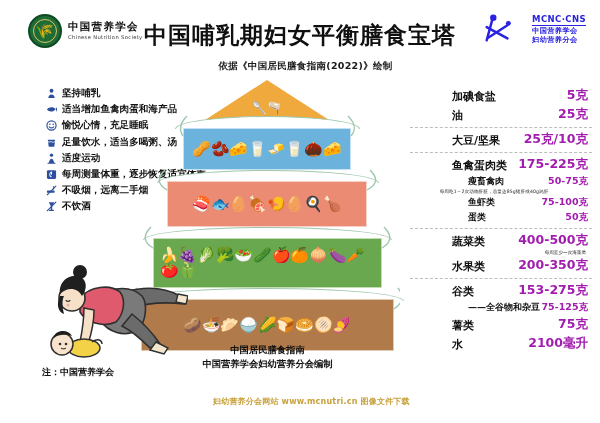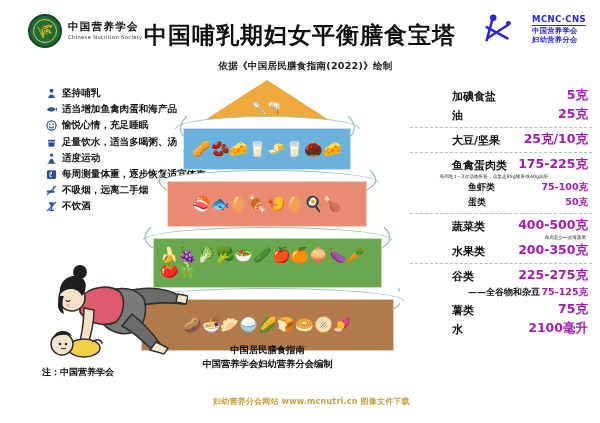--- a/index.html
+++ b/index.html
@@ -299,6 +299,10 @@
         <span class="name">鱼禽蛋肉类</span>
         <span class="val">175-225克</span>
       </div>
+      <div class="row sub">
+        <span class="name">瘦畜禽肉</span>
+        <span class="val">50-75克</span>
+      </div>
       <div class="note-line">每周吃1～2次动物肝脏，总量达85g猪肝或40g鸡肝</div>
       <div class="row sub">
         <span class="name">鱼虾类</span>

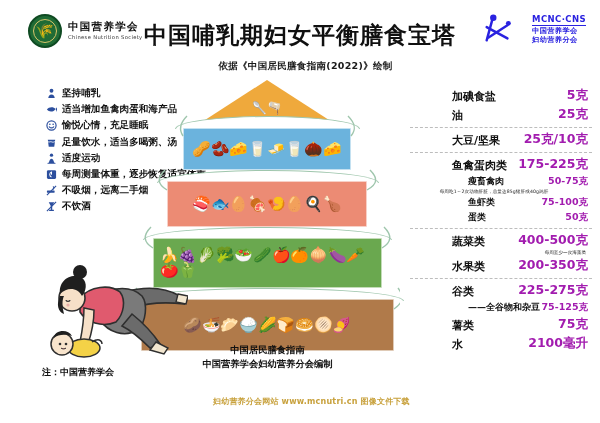--- a/index.html
+++ b/index.html
@@ -329,7 +329,7 @@
     <div class="grp">
       <div class="row main">
         <span class="name">谷类</span>
-        <span class="val">225-275克</span>
+        <span class="val">153-275克</span>
       </div>
       <div class="row sub">
         <span class="name">——全谷物和杂豆</span>

